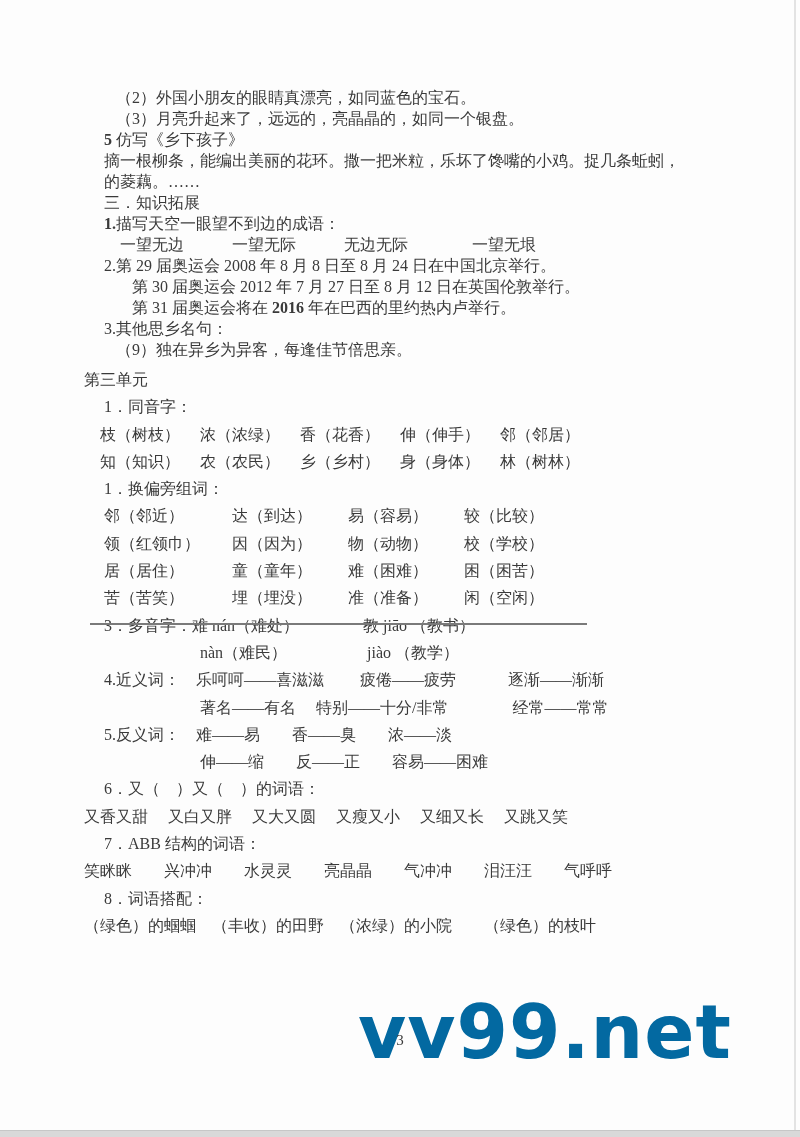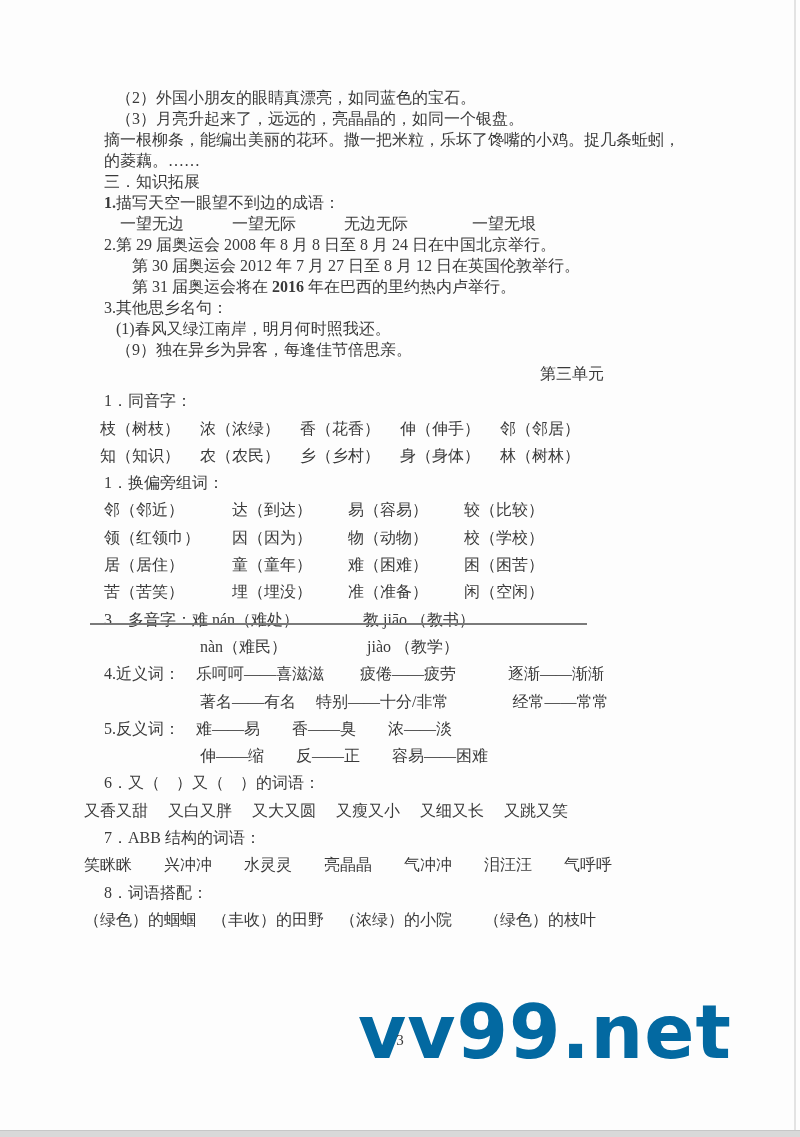--- a/index.html
+++ b/index.html
@@ -50,6 +50,7 @@
   <div id="doc-lines">
       <div class="line s1"><span>　　（2）外国小朋友的眼睛真漂亮，如同蓝色的宝石。</span></div>
       <div class="line s1"><span>　　（3）月亮升起来了，远远的，亮晶晶的，如同一个银盘。</span></div>
+      <div class="line s1"><span>　 </span><span class="bseg">5</span><span> 仿写《乡下孩子》</span></div>
       <div class="line s1"><span>　 摘一根柳条，能编出美丽的花环。撒一把米粒，乐坏了馋嘴的小鸡。捉几条蚯蚓，</span></div>
       <div class="line s1"><span>　 的菱藕。……</span></div>
       <div class="line s1"><span>　 三．知识拓展</span></div>

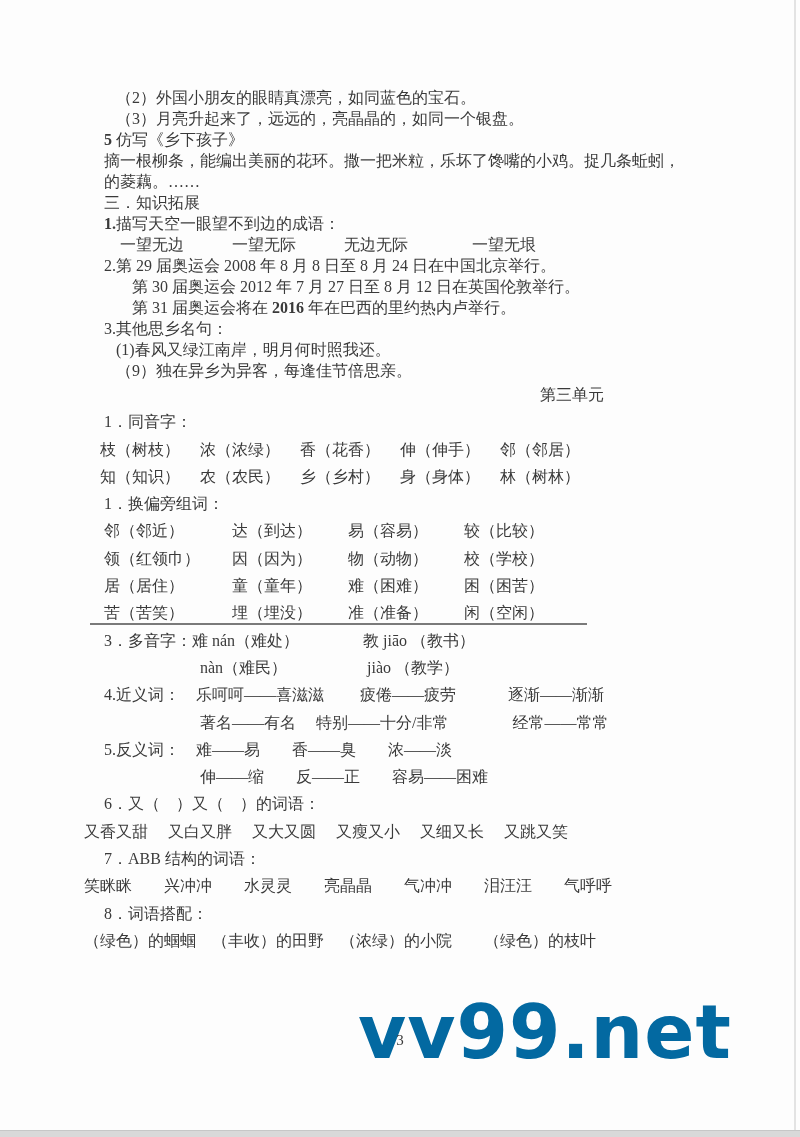--- a/index.html
+++ b/index.html
@@ -60,7 +60,6 @@
       <div class="line s1"><span>　　　第 30 届奥运会 2012 年 7 月 27 日至 8 月 12 日在英国伦敦举行。</span></div>
       <div class="line s1"><span>　　　第 31 届奥运会将在 </span><span class="bseg">2016</span><span> 年在巴西的里约热内卢举行。</span></div>
       <div class="line s1"><span>　 3.其他思乡名句：</span></div>
-      <div class="line s1"><span>　　(1)春风又绿江南岸，明月何时照我还。</span></div>
       <div class="line s1"><span>　　（9）独在异乡为异客，每逢佳节倍思亲。</span></div>
       <div class="line s2 heading"><span>第三单元</span></div>
       <div class="line s2"><span>　 1．同音字：</span></div>

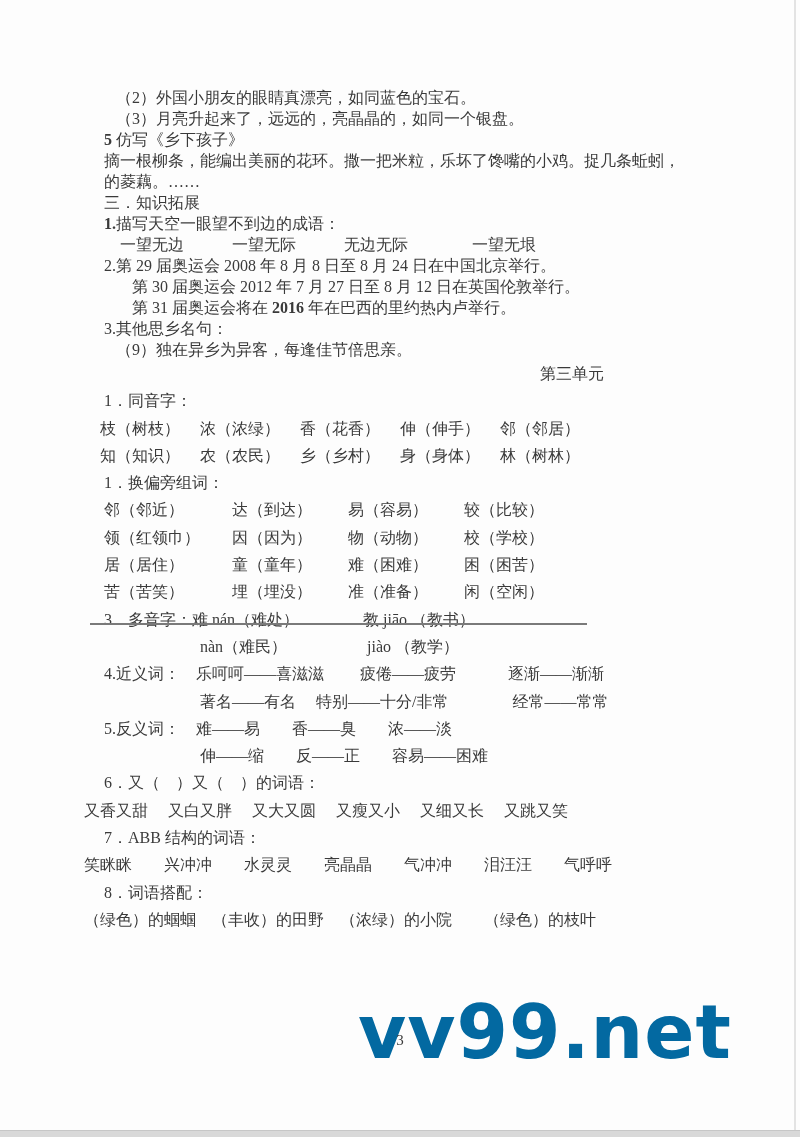--- a/index.html
+++ b/index.html
@@ -16,7 +16,7 @@
   .line{white-space:pre;font-size:16px;}
   .s1{line-height:21px;}
   .s2{line-height:27.3px;}
-  .heading{text-align:right;}
+  .heading{text-align:left;margin-top:6px;}
   .bseg{font-weight:bold;}
   .watermark{
     position:absolute;left:358px;top:995px;z-index:1;

